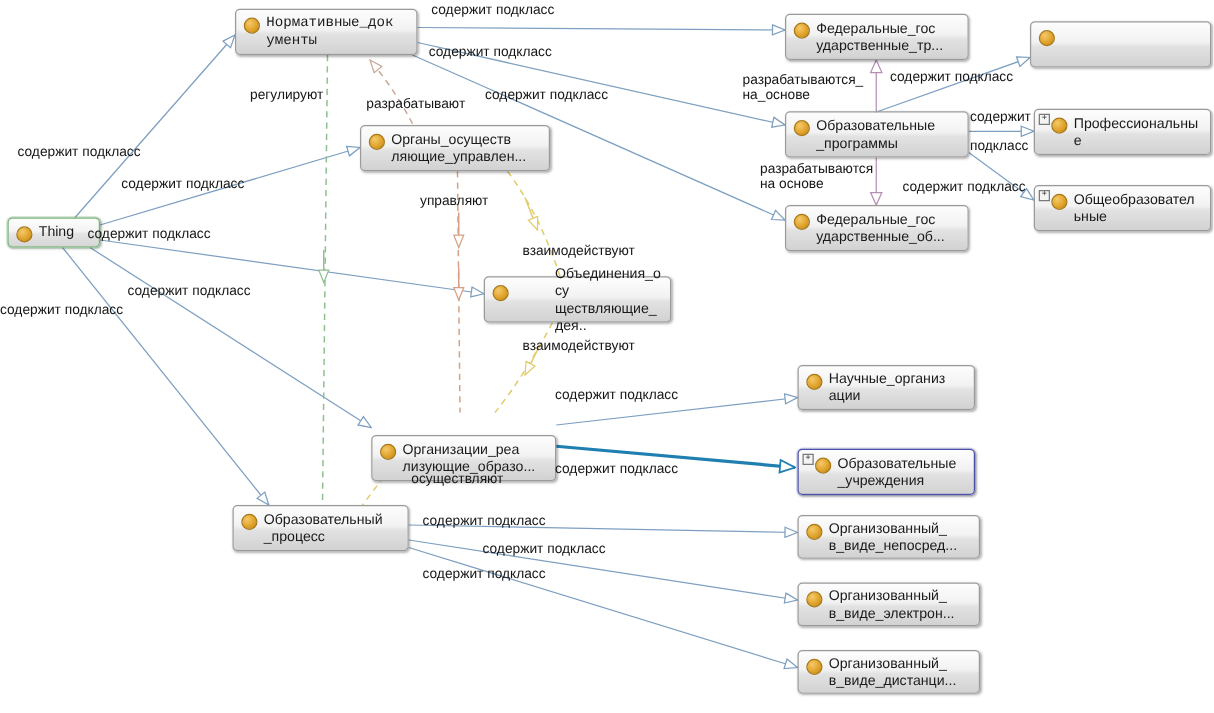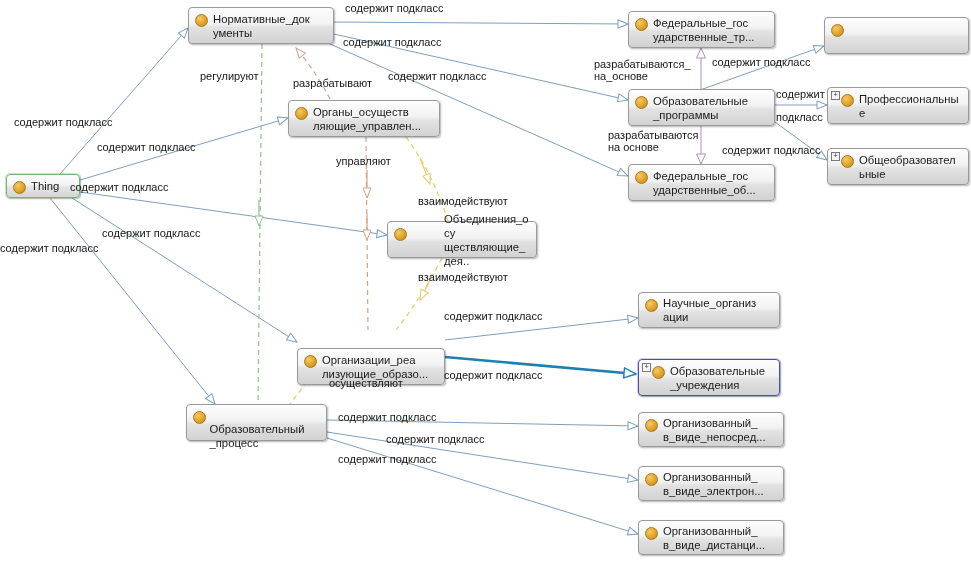--- a/index.html
+++ b/index.html
@@ -153,7 +153,7 @@
         <span class="bullet"></span>
         <span class="label">Thing</span>
       </div>
-      <div class="node" style="left: 188px; top: 7px; width: 146px; height: 37px;">
+      <div class="node" style="left: 188px; top: 7px; width: 146px; height: 37px; font-family: Liberation Mono, monospace;">
         <span class="bullet"></span>
         <span class="label">Нормативные_док
 ументы</span>

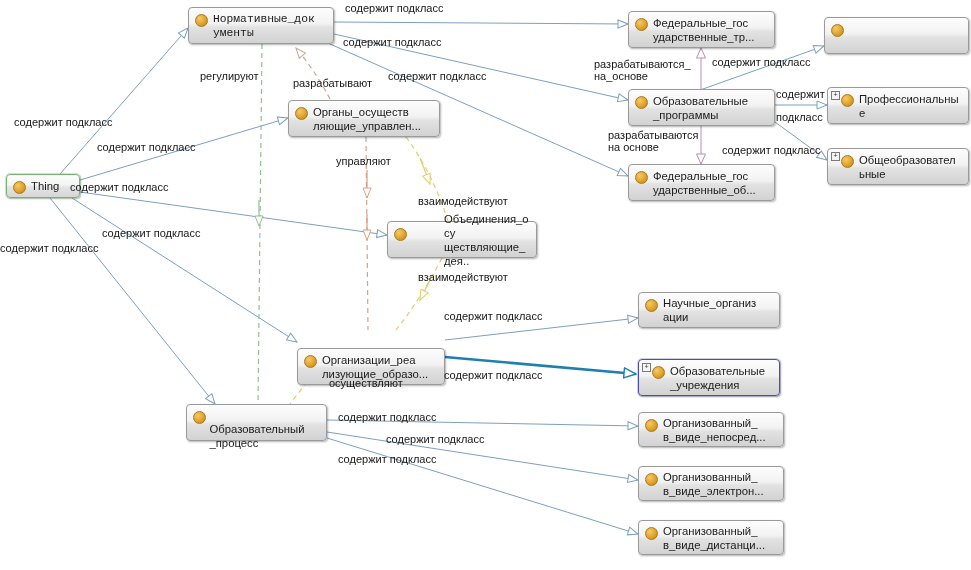--- a/index.html
+++ b/index.html
@@ -173,7 +173,7 @@
         <span class="label">Организации_реа
 лизующие_образо...</span>
       </div>
-      <div class="node" style="left: 186px; top: 404px; width: 141px; height: 37px; flex-direction: column;">
+      <div class="node" style="left: 186px; top: 404px; width: 141px; height: 37px;">
         <span class="bullet"></span>
         <span class="label">Образовательный
 _процесс</span>

